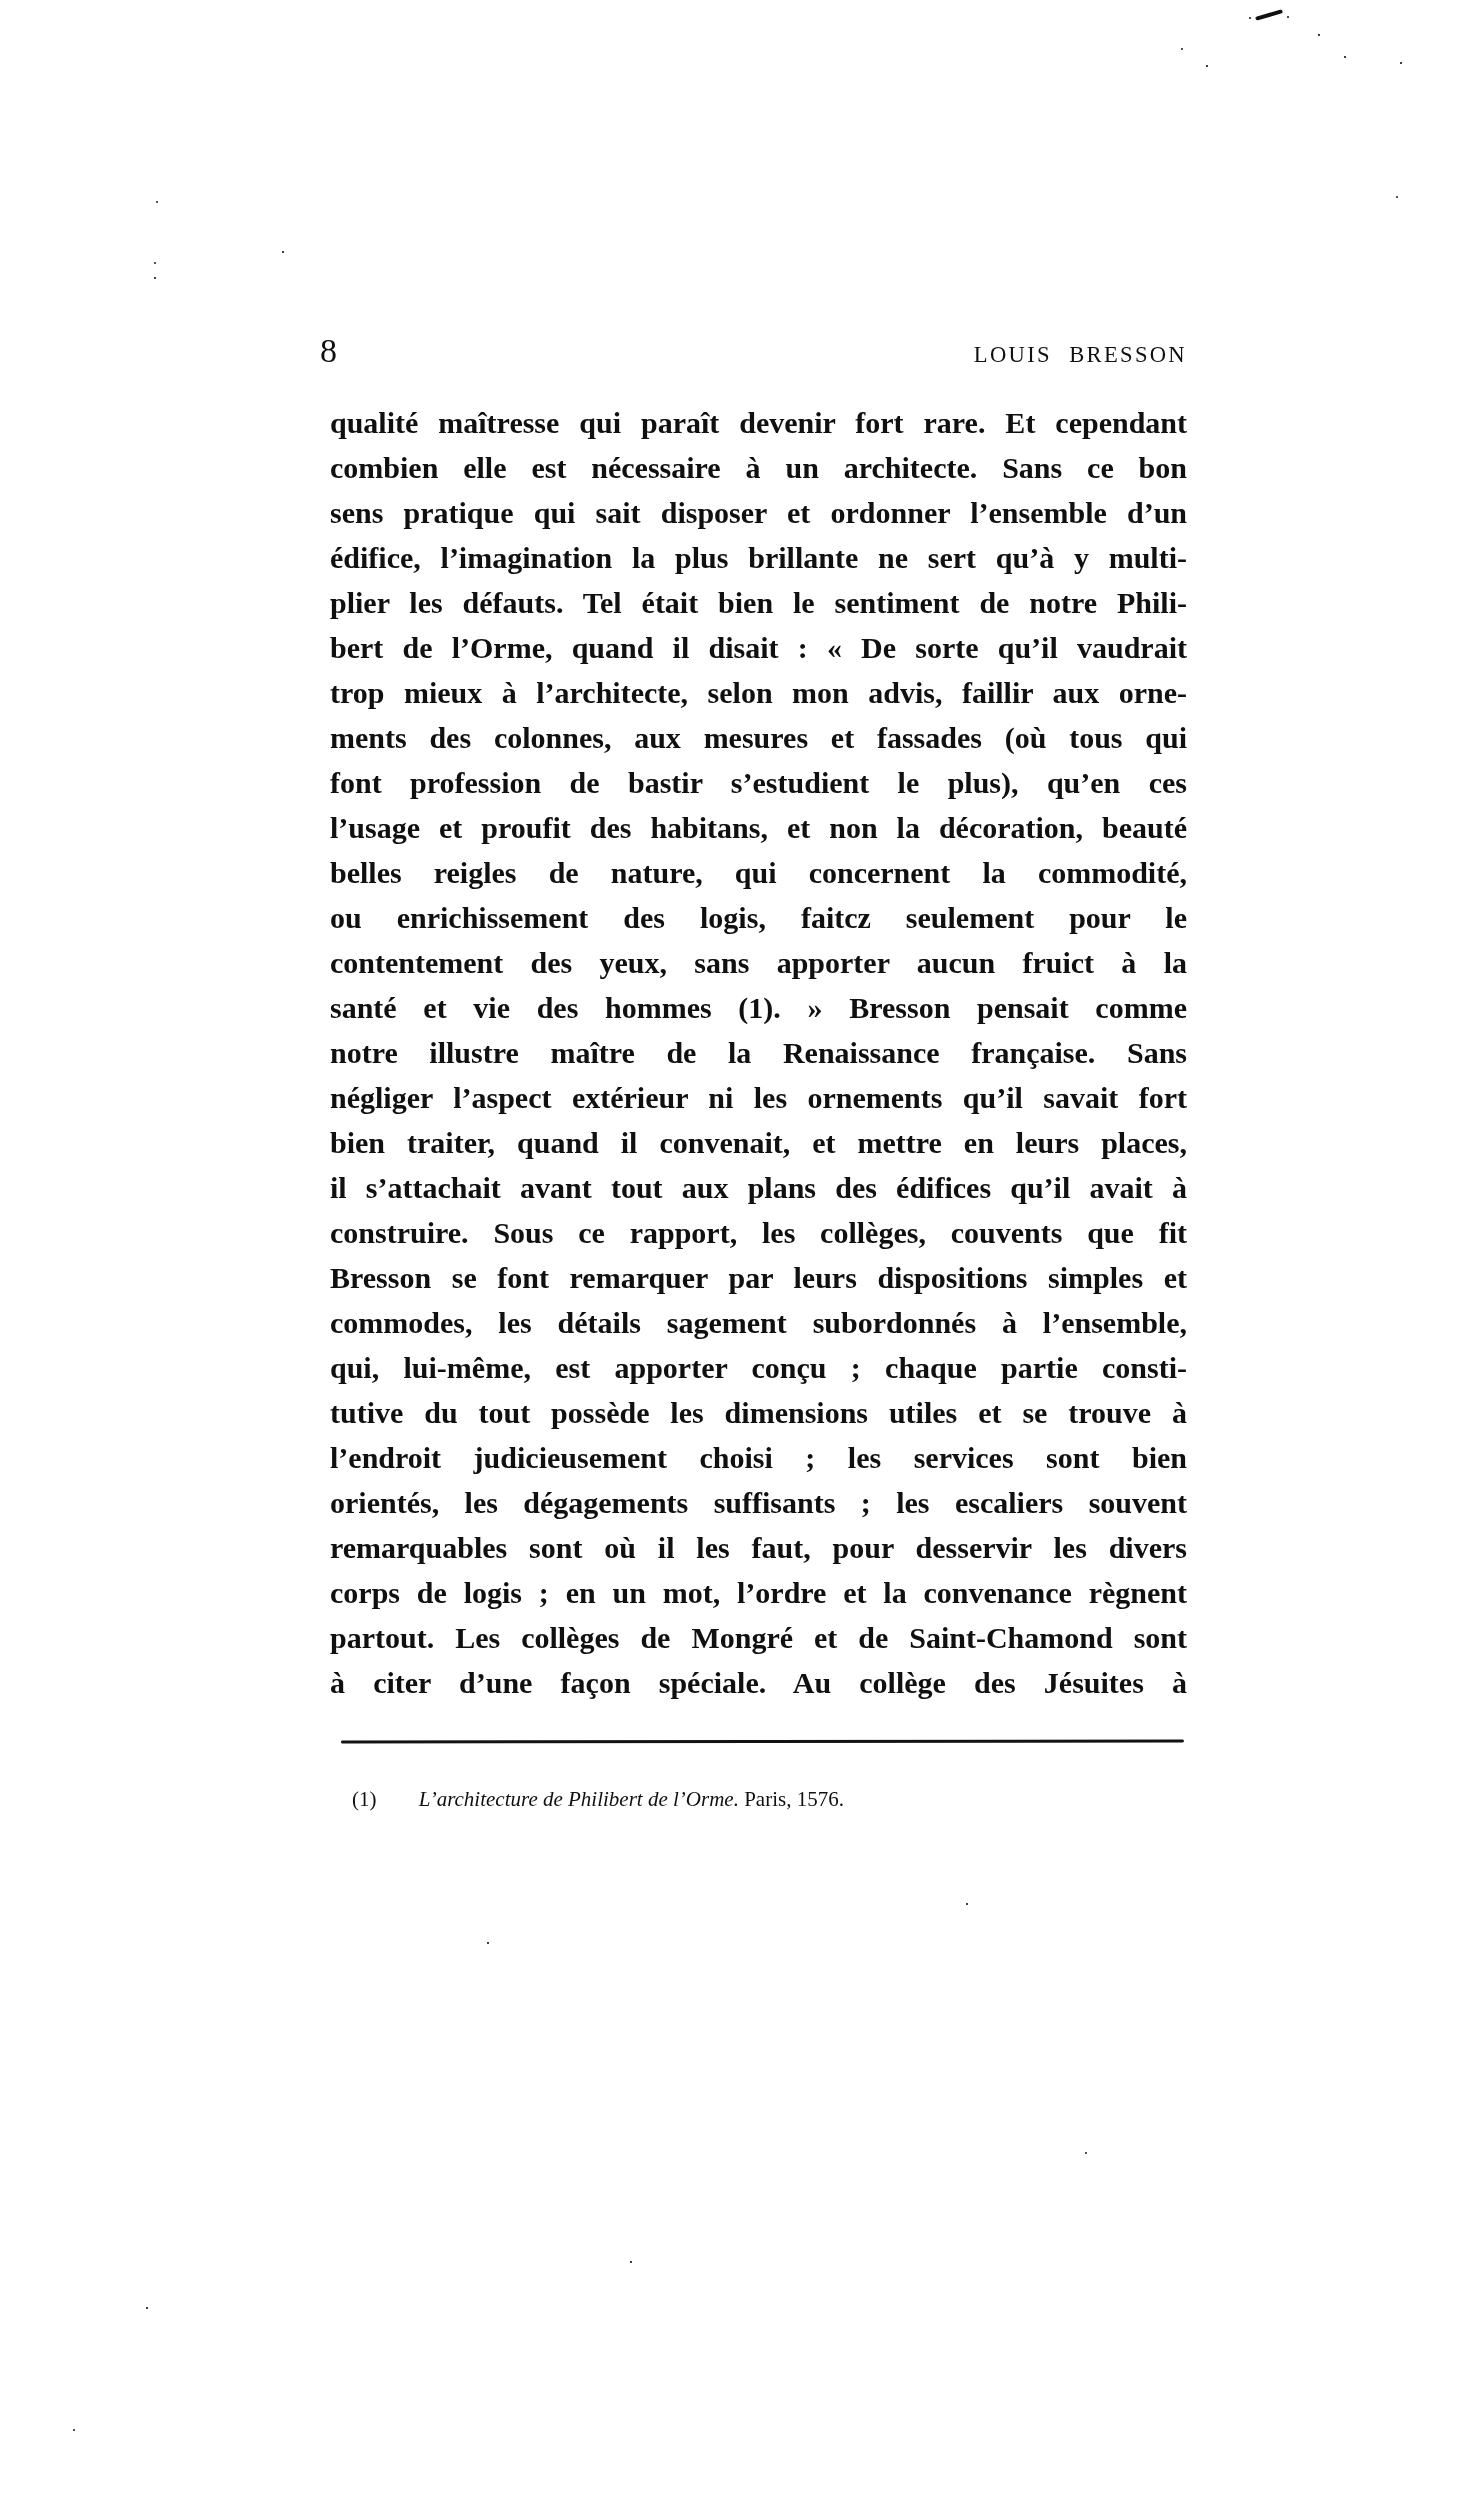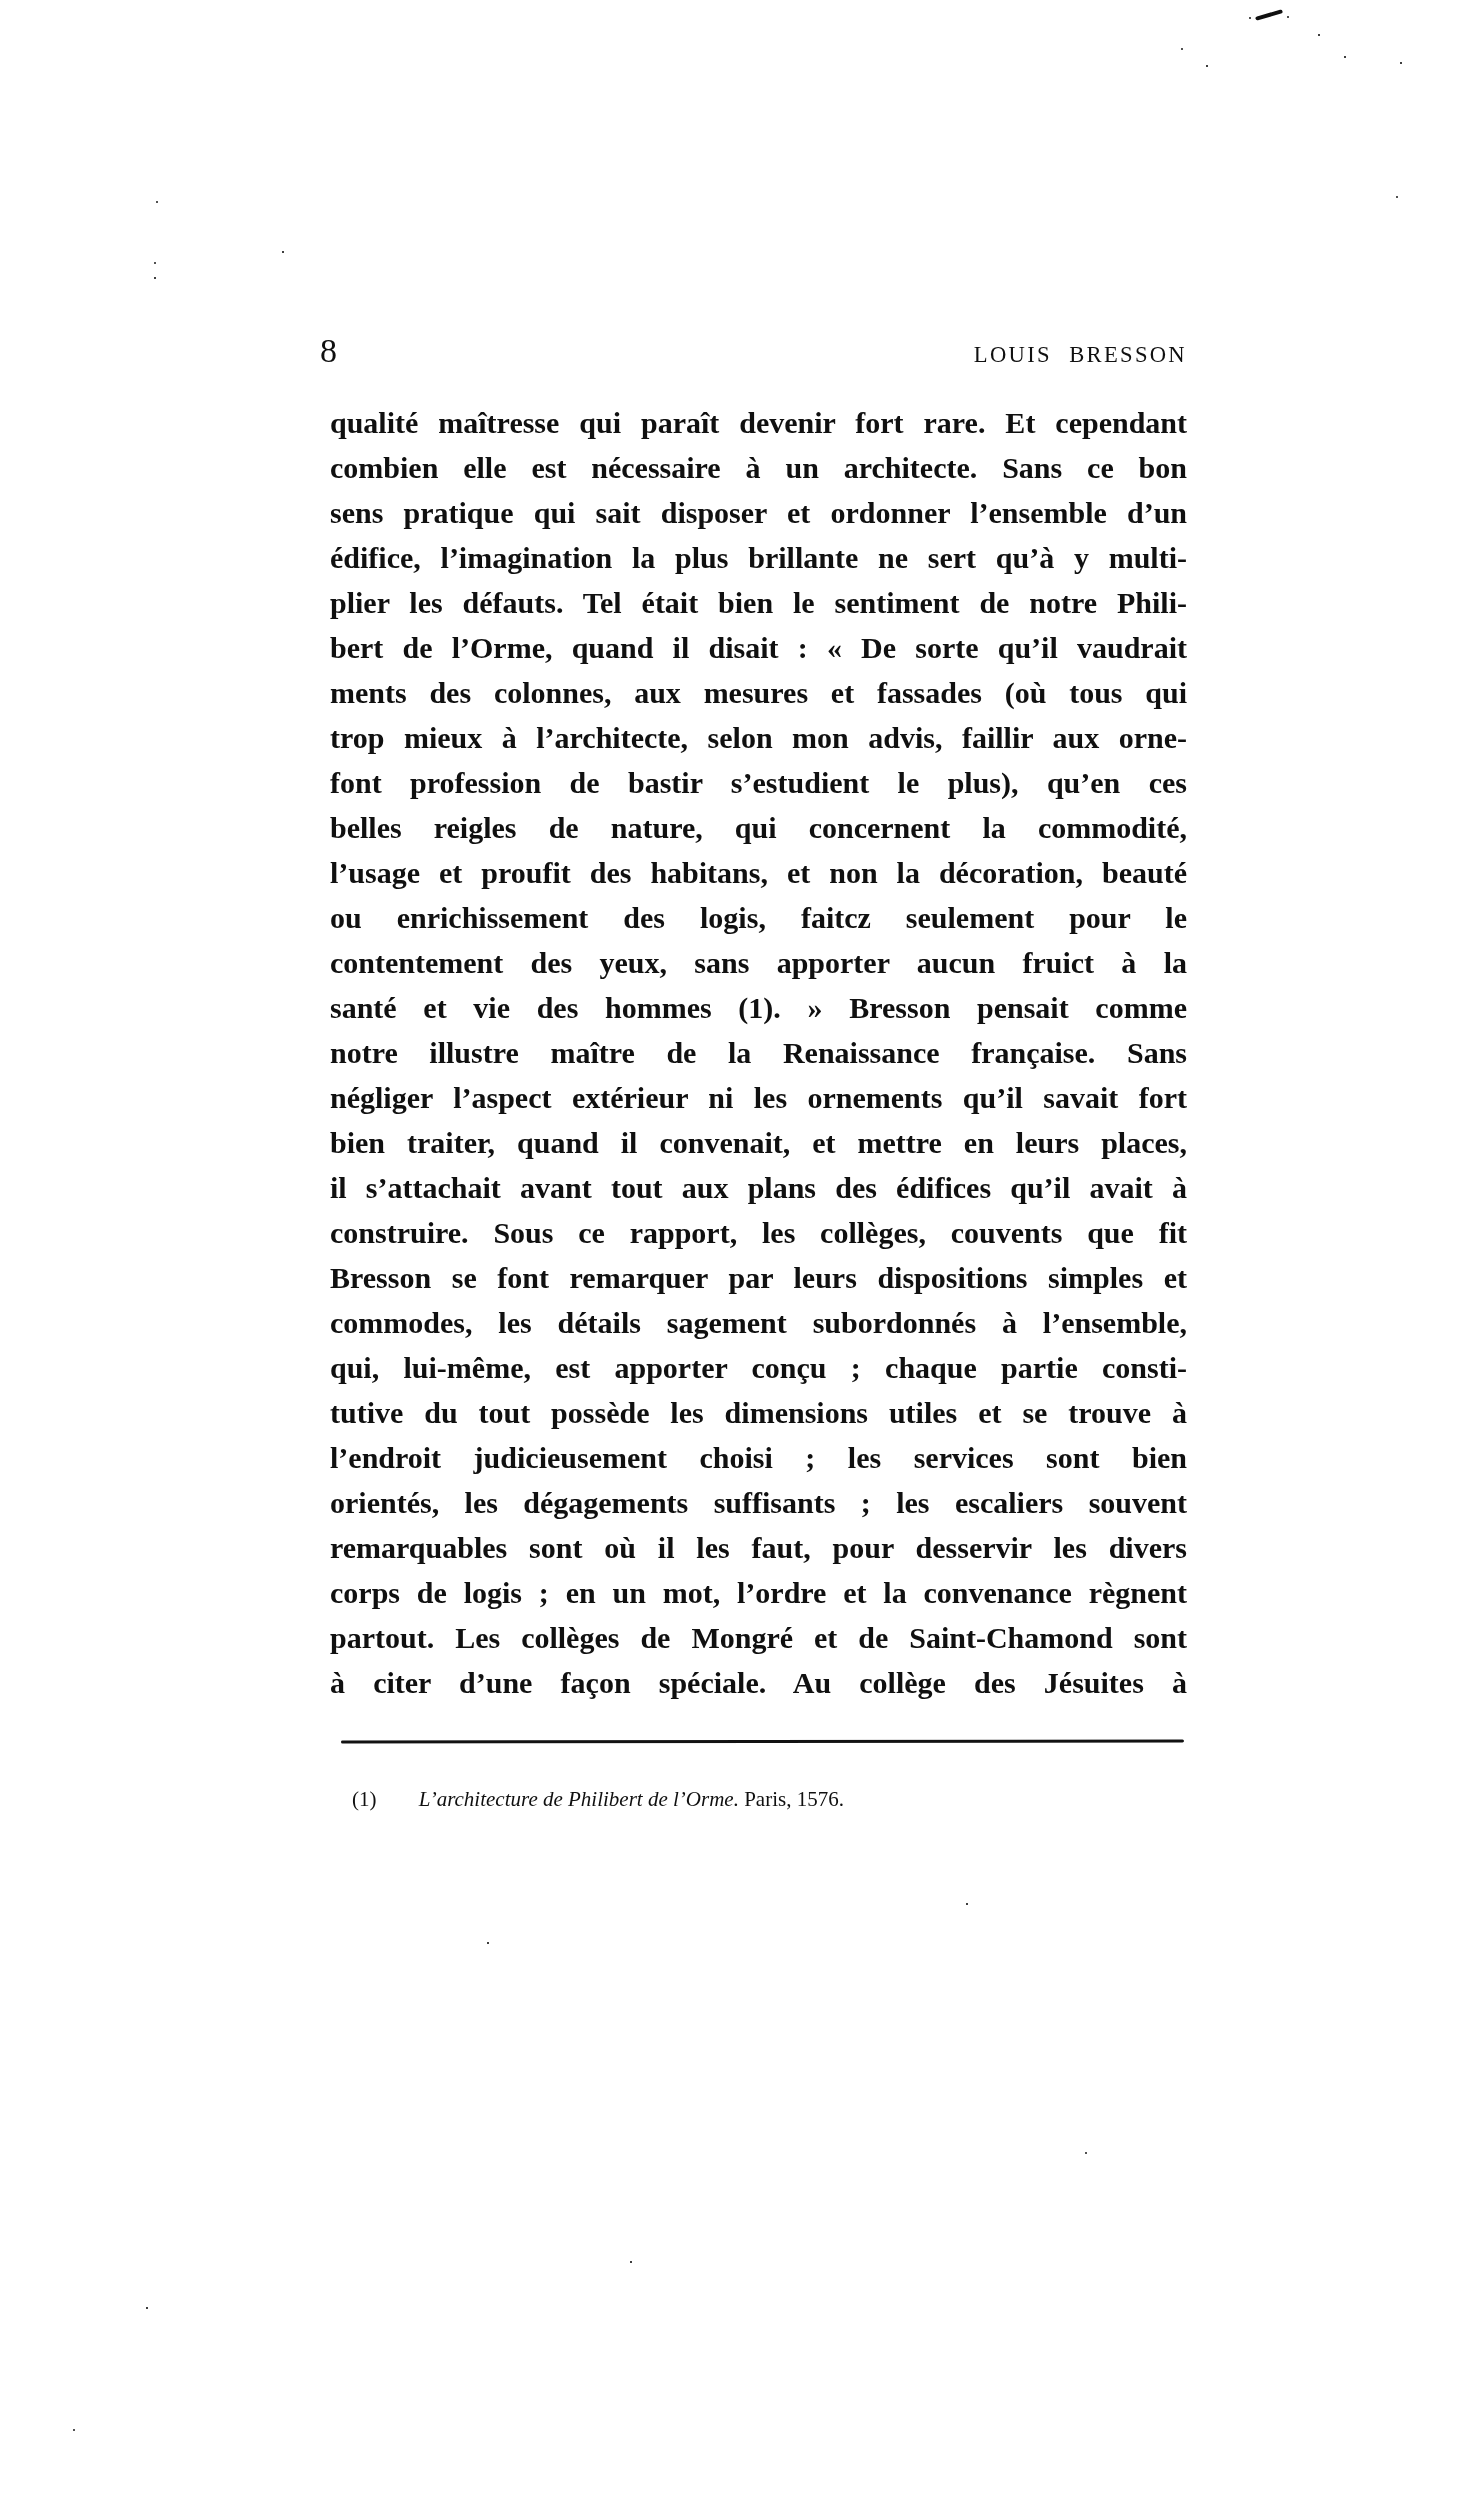--- a/index.html
+++ b/index.html
@@ -68,8 +68,8 @@
       <div class="body-line">édifice, l’imagination la plus brillante ne sert qu’à y multi-</div>
       <div class="body-line">plier les défauts. Tel était bien le sentiment de notre Phili-</div>
       <div class="body-line">bert de l’Orme, quand il disait : « De sorte qu’il vaudrait</div>
+      <div class="body-line">trop mieux à l’architecte, selon mon advis, faillir aux orne-</div>
       <div class="body-line">ments des colonnes, aux mesures et fassades (où tous qui</div>
-      <div class="body-line">trop mieux à l’architecte, selon mon advis, faillir aux orne-</div>
       <div class="body-line">font profession de bastir s’estudient le plus), qu’en ces</div>
       <div class="body-line">belles reigles de nature, qui concernent la commodité,</div>
       <div class="body-line">l’usage et proufit des habitans, et non la décoration, beauté</div>

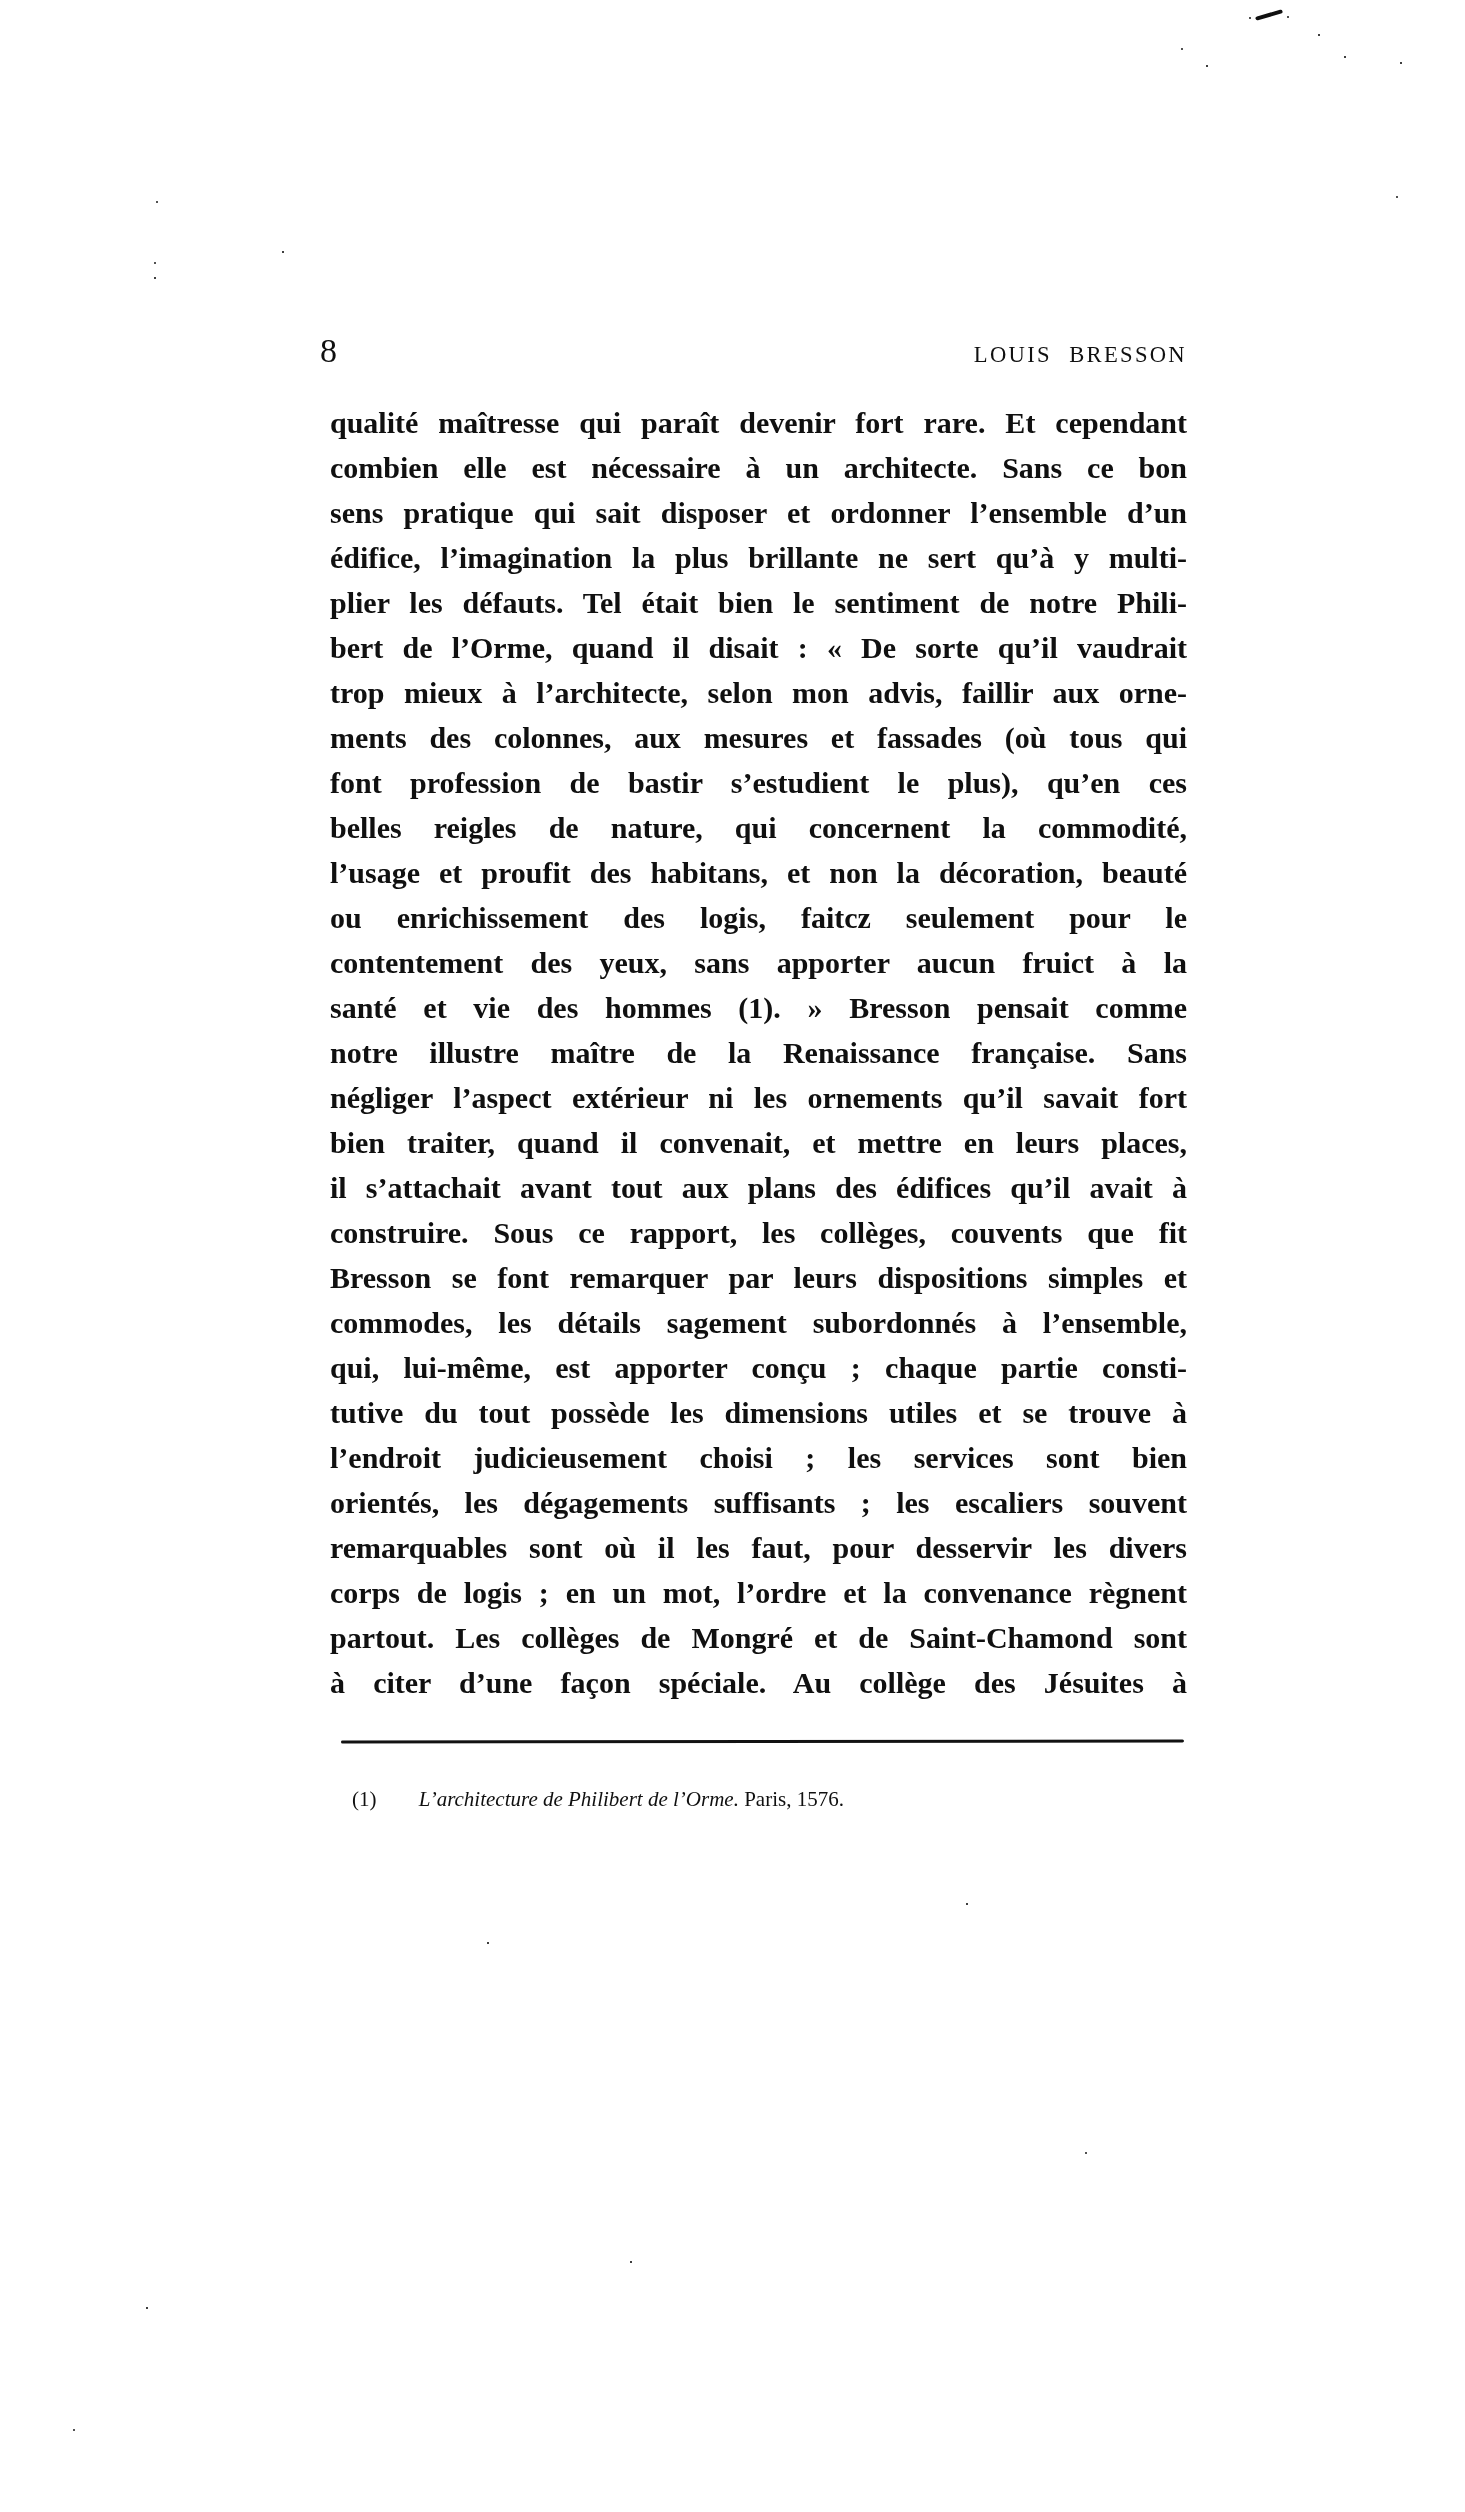--- a/index.html
+++ b/index.html
@@ -71,8 +71,8 @@
       <div class="body-line">trop mieux à l’architecte, selon mon advis, faillir aux orne-</div>
       <div class="body-line">ments des colonnes, aux mesures et fassades (où tous qui</div>
       <div class="body-line">font profession de bastir s’estudient le plus), qu’en ces</div>
+      <div class="body-line">l’usage et proufit des habitans, et non la décoration, beauté</div>
       <div class="body-line">belles reigles de nature, qui concernent la commodité,</div>
-      <div class="body-line">l’usage et proufit des habitans, et non la décoration, beauté</div>
       <div class="body-line">ou enrichissement des logis, faitcz seulement pour le</div>
       <div class="body-line">contentement des yeux, sans apporter aucun fruict à la</div>
       <div class="body-line">santé et vie des hommes (1). » Bresson pensait comme</div>

